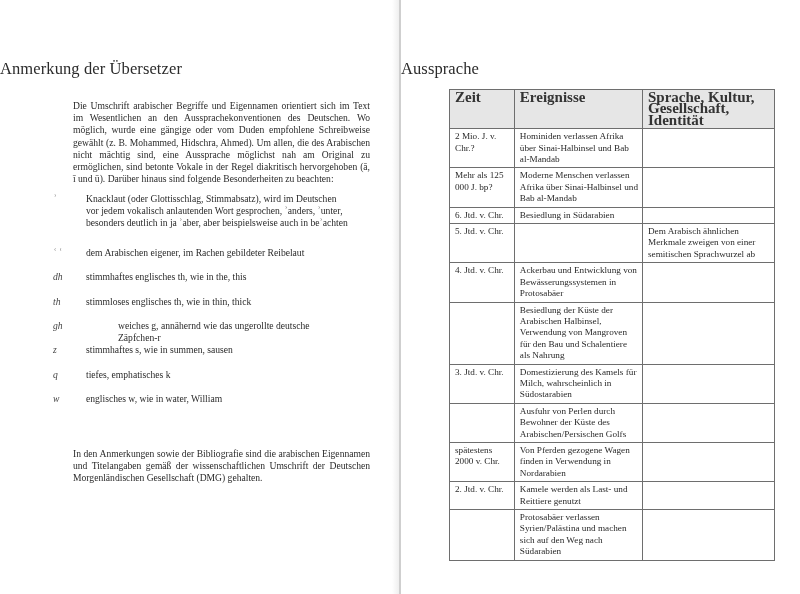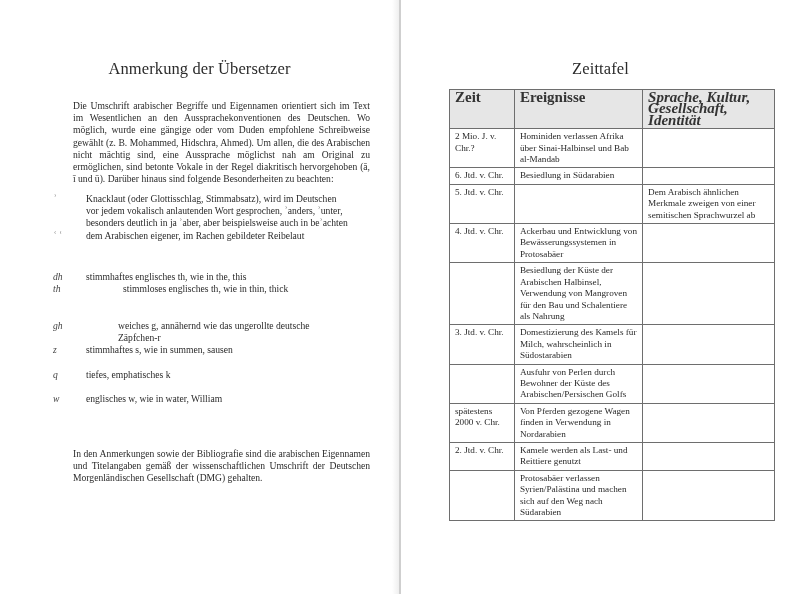--- a/index.html
+++ b/index.html
@@ -15,7 +15,7 @@
   .gutter-shadow-r { position: absolute; left: 401px; top: 0; width: 6px; height: 594px;
     background: linear-gradient(to left, rgba(255,255,255,0), rgba(240,240,240,0.8)); }
 
-  .page-title { position: absolute; top: 59px; left: 0; width: 100%; text-align: center;
+  .page-title { position: absolute; top: 59px; left: 0; width: 100%; 
     font-family: "Liberation Serif", "DejaVu Serif", serif; font-size: 16.5px; color: #2b2b2b; letter-spacing: 0.1px; }
   .page-right .page-title { top: 59px; left: 0; width: 100%; }
 

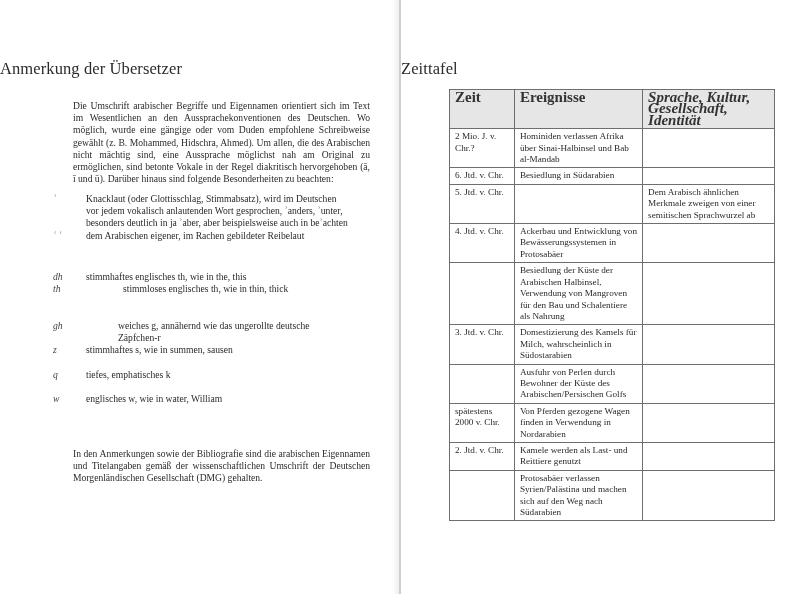--- a/index.html
+++ b/index.html
@@ -90,7 +90,7 @@
 <div class="gutter-shadow-r"></div>
 
 <div class="page page-right">
-  <div class="page-title">Zeittafel</div>
+  <div class="page-title">Aussprache</div>
 
   <table class="timeline">
     <thead>

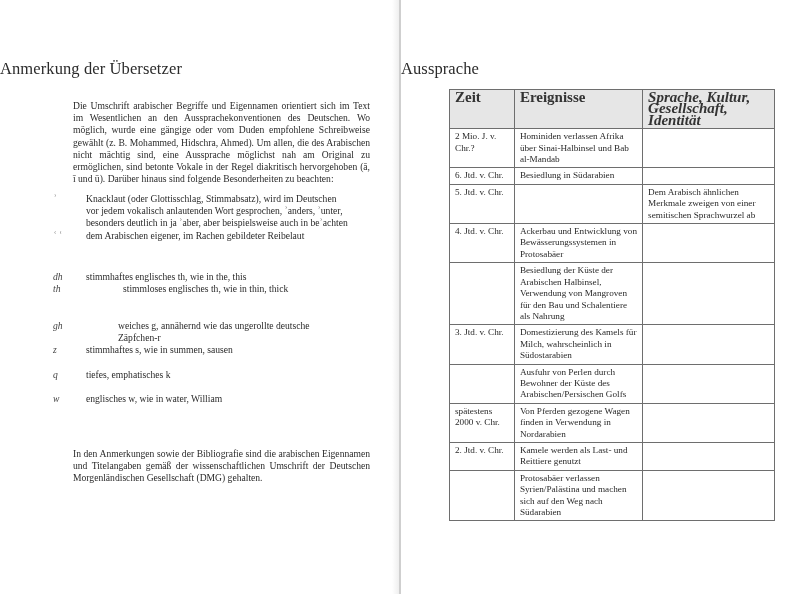--- a/index.html
+++ b/index.html
@@ -37,7 +37,7 @@
   .timeline th { background: #e6e6e6; font-weight: bold; height: 30px; font-size: 15px; color: #333; }
   .col-zeit { width: 67px; }
   .col-ereig { width: 132px; }
-  .col-spr { width: 137px; font-style: italic; }
+  .col-spr { width: 137px; }
 </style>
 </head>
 <body>

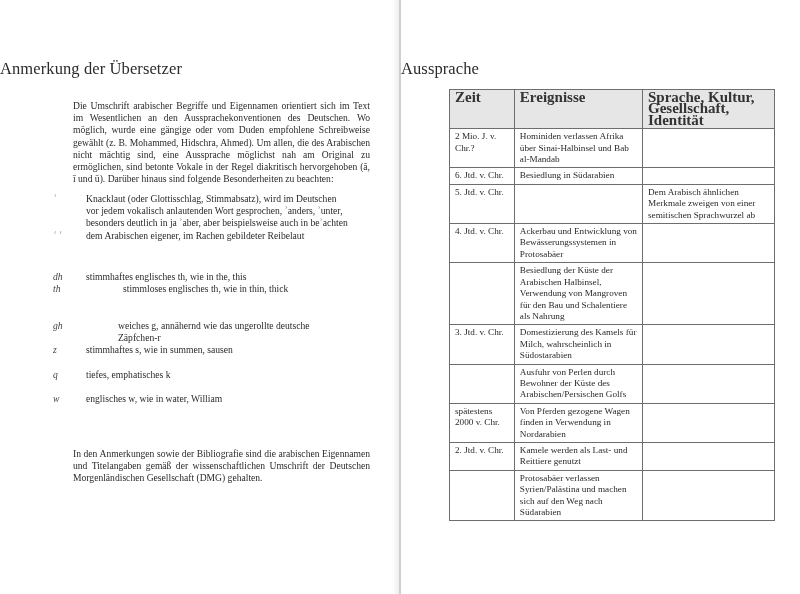--- a/index.html
+++ b/index.html
@@ -107,6 +107,11 @@
         <td></td>
       </tr>
       <tr>
+        <td>Mehr als 125 000 J. bp?</td>
+        <td>Moderne Menschen verlassen Afrika über Sinai-Halbinsel und Bab al-Mandab</td>
+        <td></td>
+      </tr>
+      <tr>
         <td>6. Jtd. v. Chr.</td>
         <td>Besiedlung in Südarabien</td>
         <td></td>

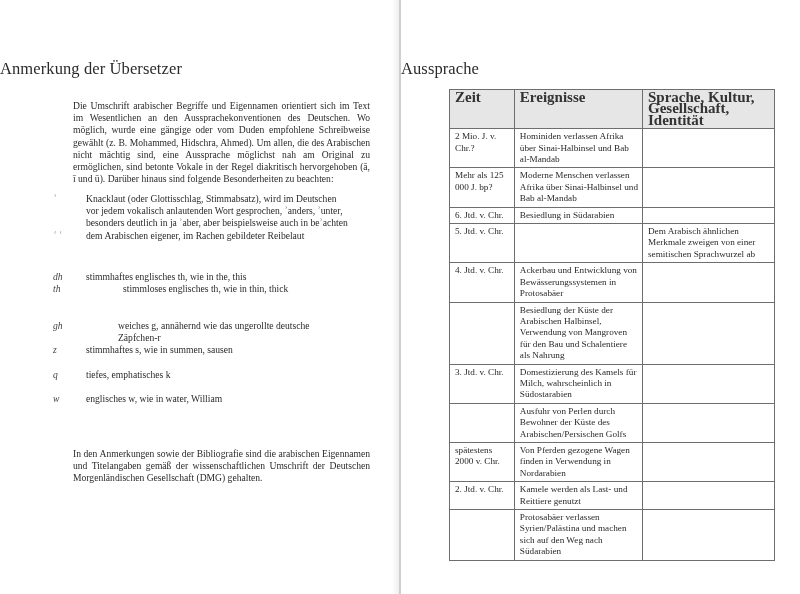--- a/index.html
+++ b/index.html
@@ -52,7 +52,7 @@
       <span class="gloss-sym">ʾ</span>
       <span class="gloss-desc">Knacklaut (oder Glottisschlag, Stimmabsatz), wird im Deutschen vor jedem vokalisch anlautenden Wort gesprochen, ʾanders, ʾunter, besonders deutlich in ja ʾaber, aber beispielsweise auch in beʾachten</span>
     </div>
-    <div class="gloss-row" style="top:230px;align-items:flex-end;">
+    <div class="gloss-row" style="top:247px;align-items:flex-end;">
       <span class="gloss-sym">ʿ ʿ</span>
       <span class="gloss-desc">dem Arabischen eigener, im Rachen gebildeter Reibelaut</span>
     </div>

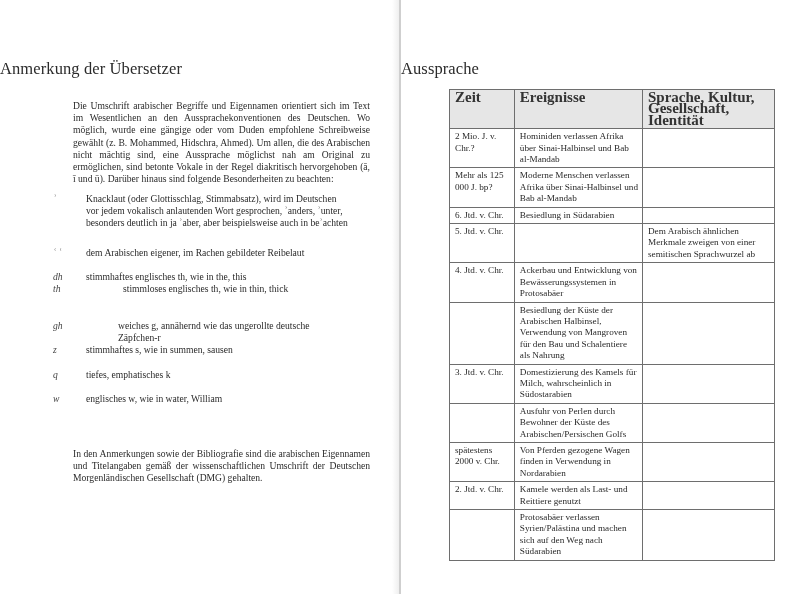--- a/index.html
+++ b/index.html
@@ -60,7 +60,7 @@
       <span class="gloss-sym">dh</span>
       <span class="gloss-desc">stimmhaftes englisches th, wie in the, this</span>
     </div>
-    <div class="gloss-row" style="top:283px;gap:37px;">
+    <div class="gloss-row" style="top:296px;">
       <span class="gloss-sym">th</span>
       <span class="gloss-desc">stimmloses englisches th, wie in thin, thick</span>
     </div>

